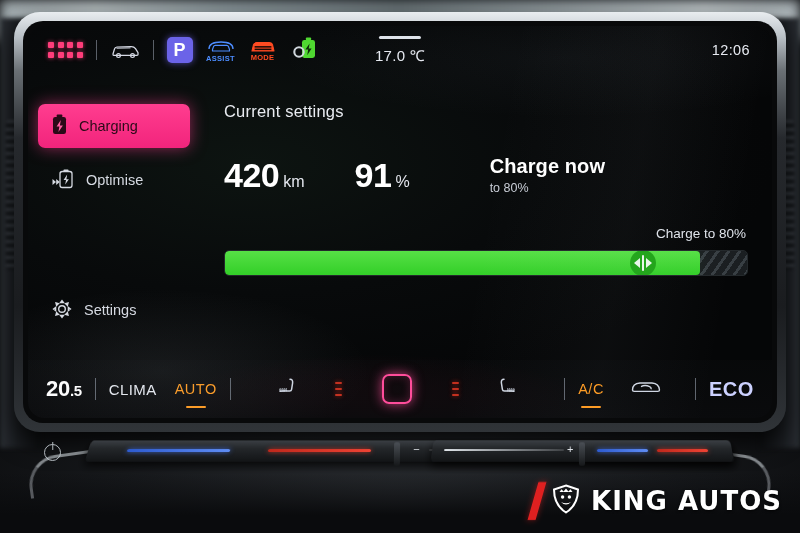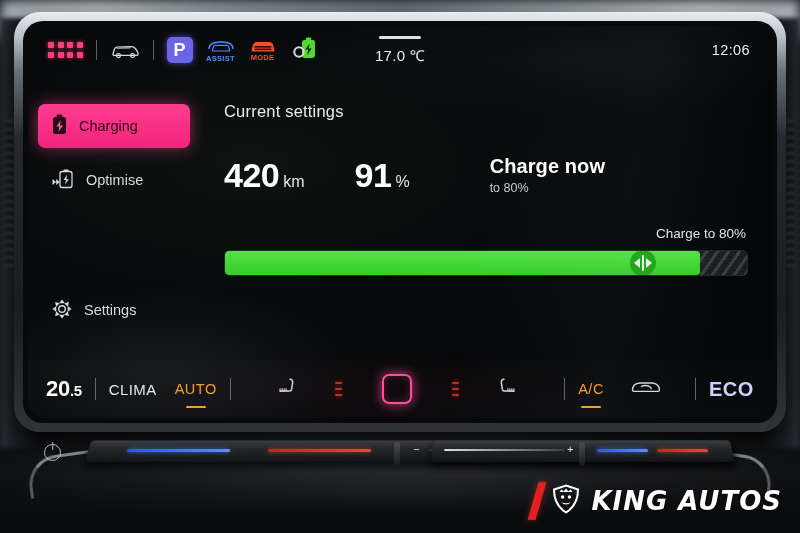--- a/index.html
+++ b/index.html
@@ -256,7 +256,7 @@
     box-shadow: 0 0 6px rgba(224,32,32,.5);
   }
   #watermark .wm-text {
-    color: #ffffff; font-size: 26px; font-weight: bold; font-style: italic;
+    color: #ffffff; font-size: 26px; font-weight: bold; 
     letter-spacing: 1px; font-family: "DejaVu Sans", sans-serif;
     text-shadow: 0 1px 3px rgba(0,0,0,.8);
   }

